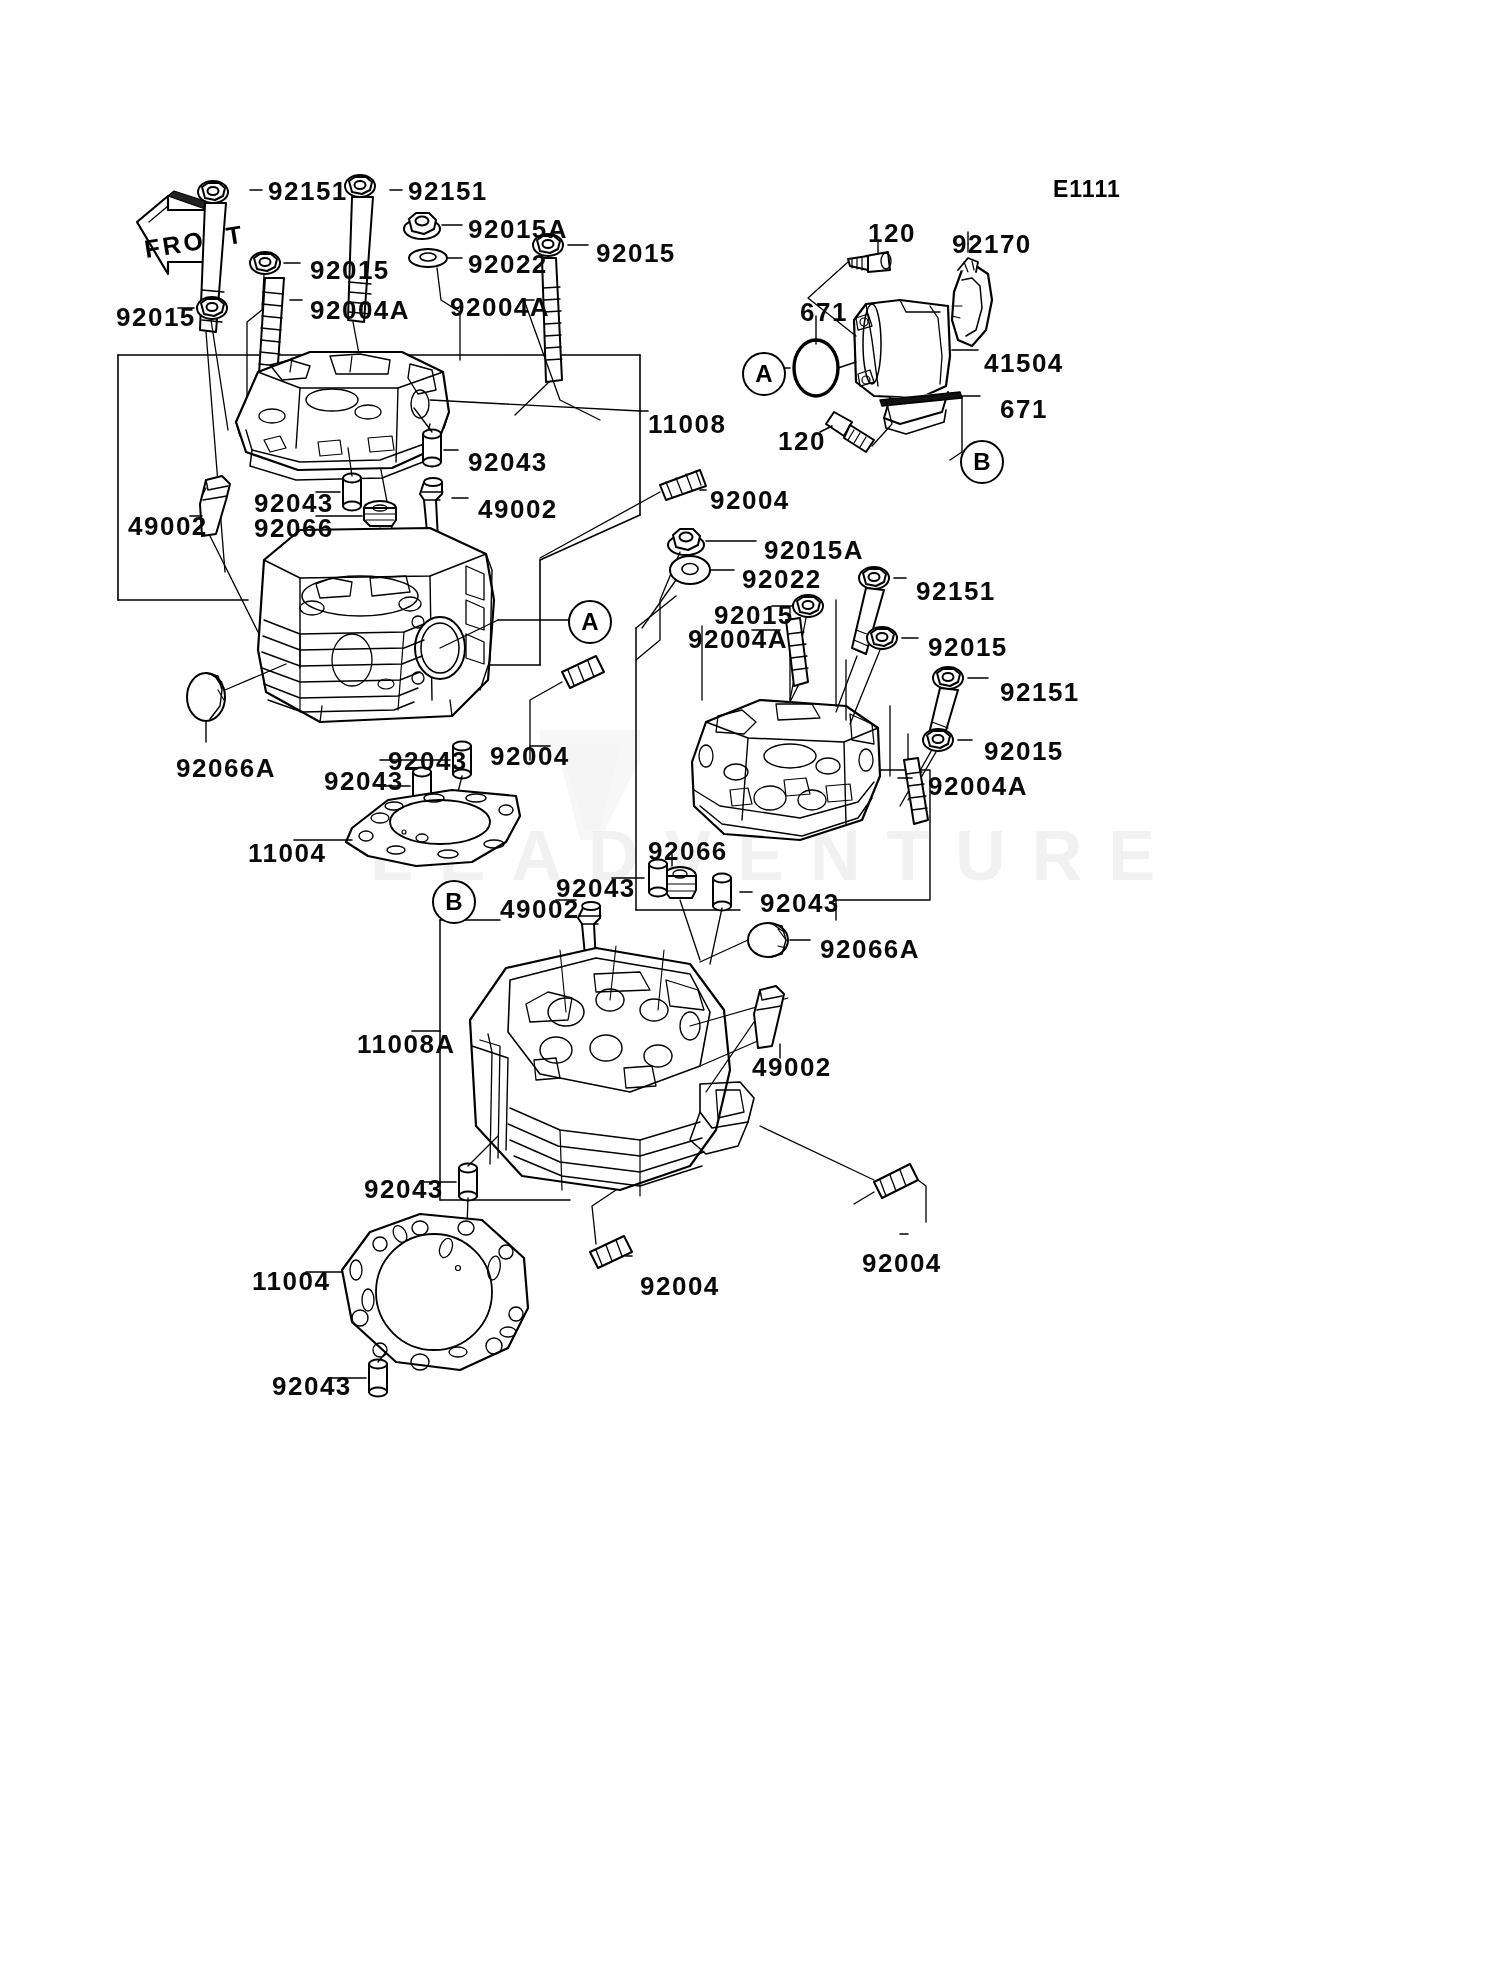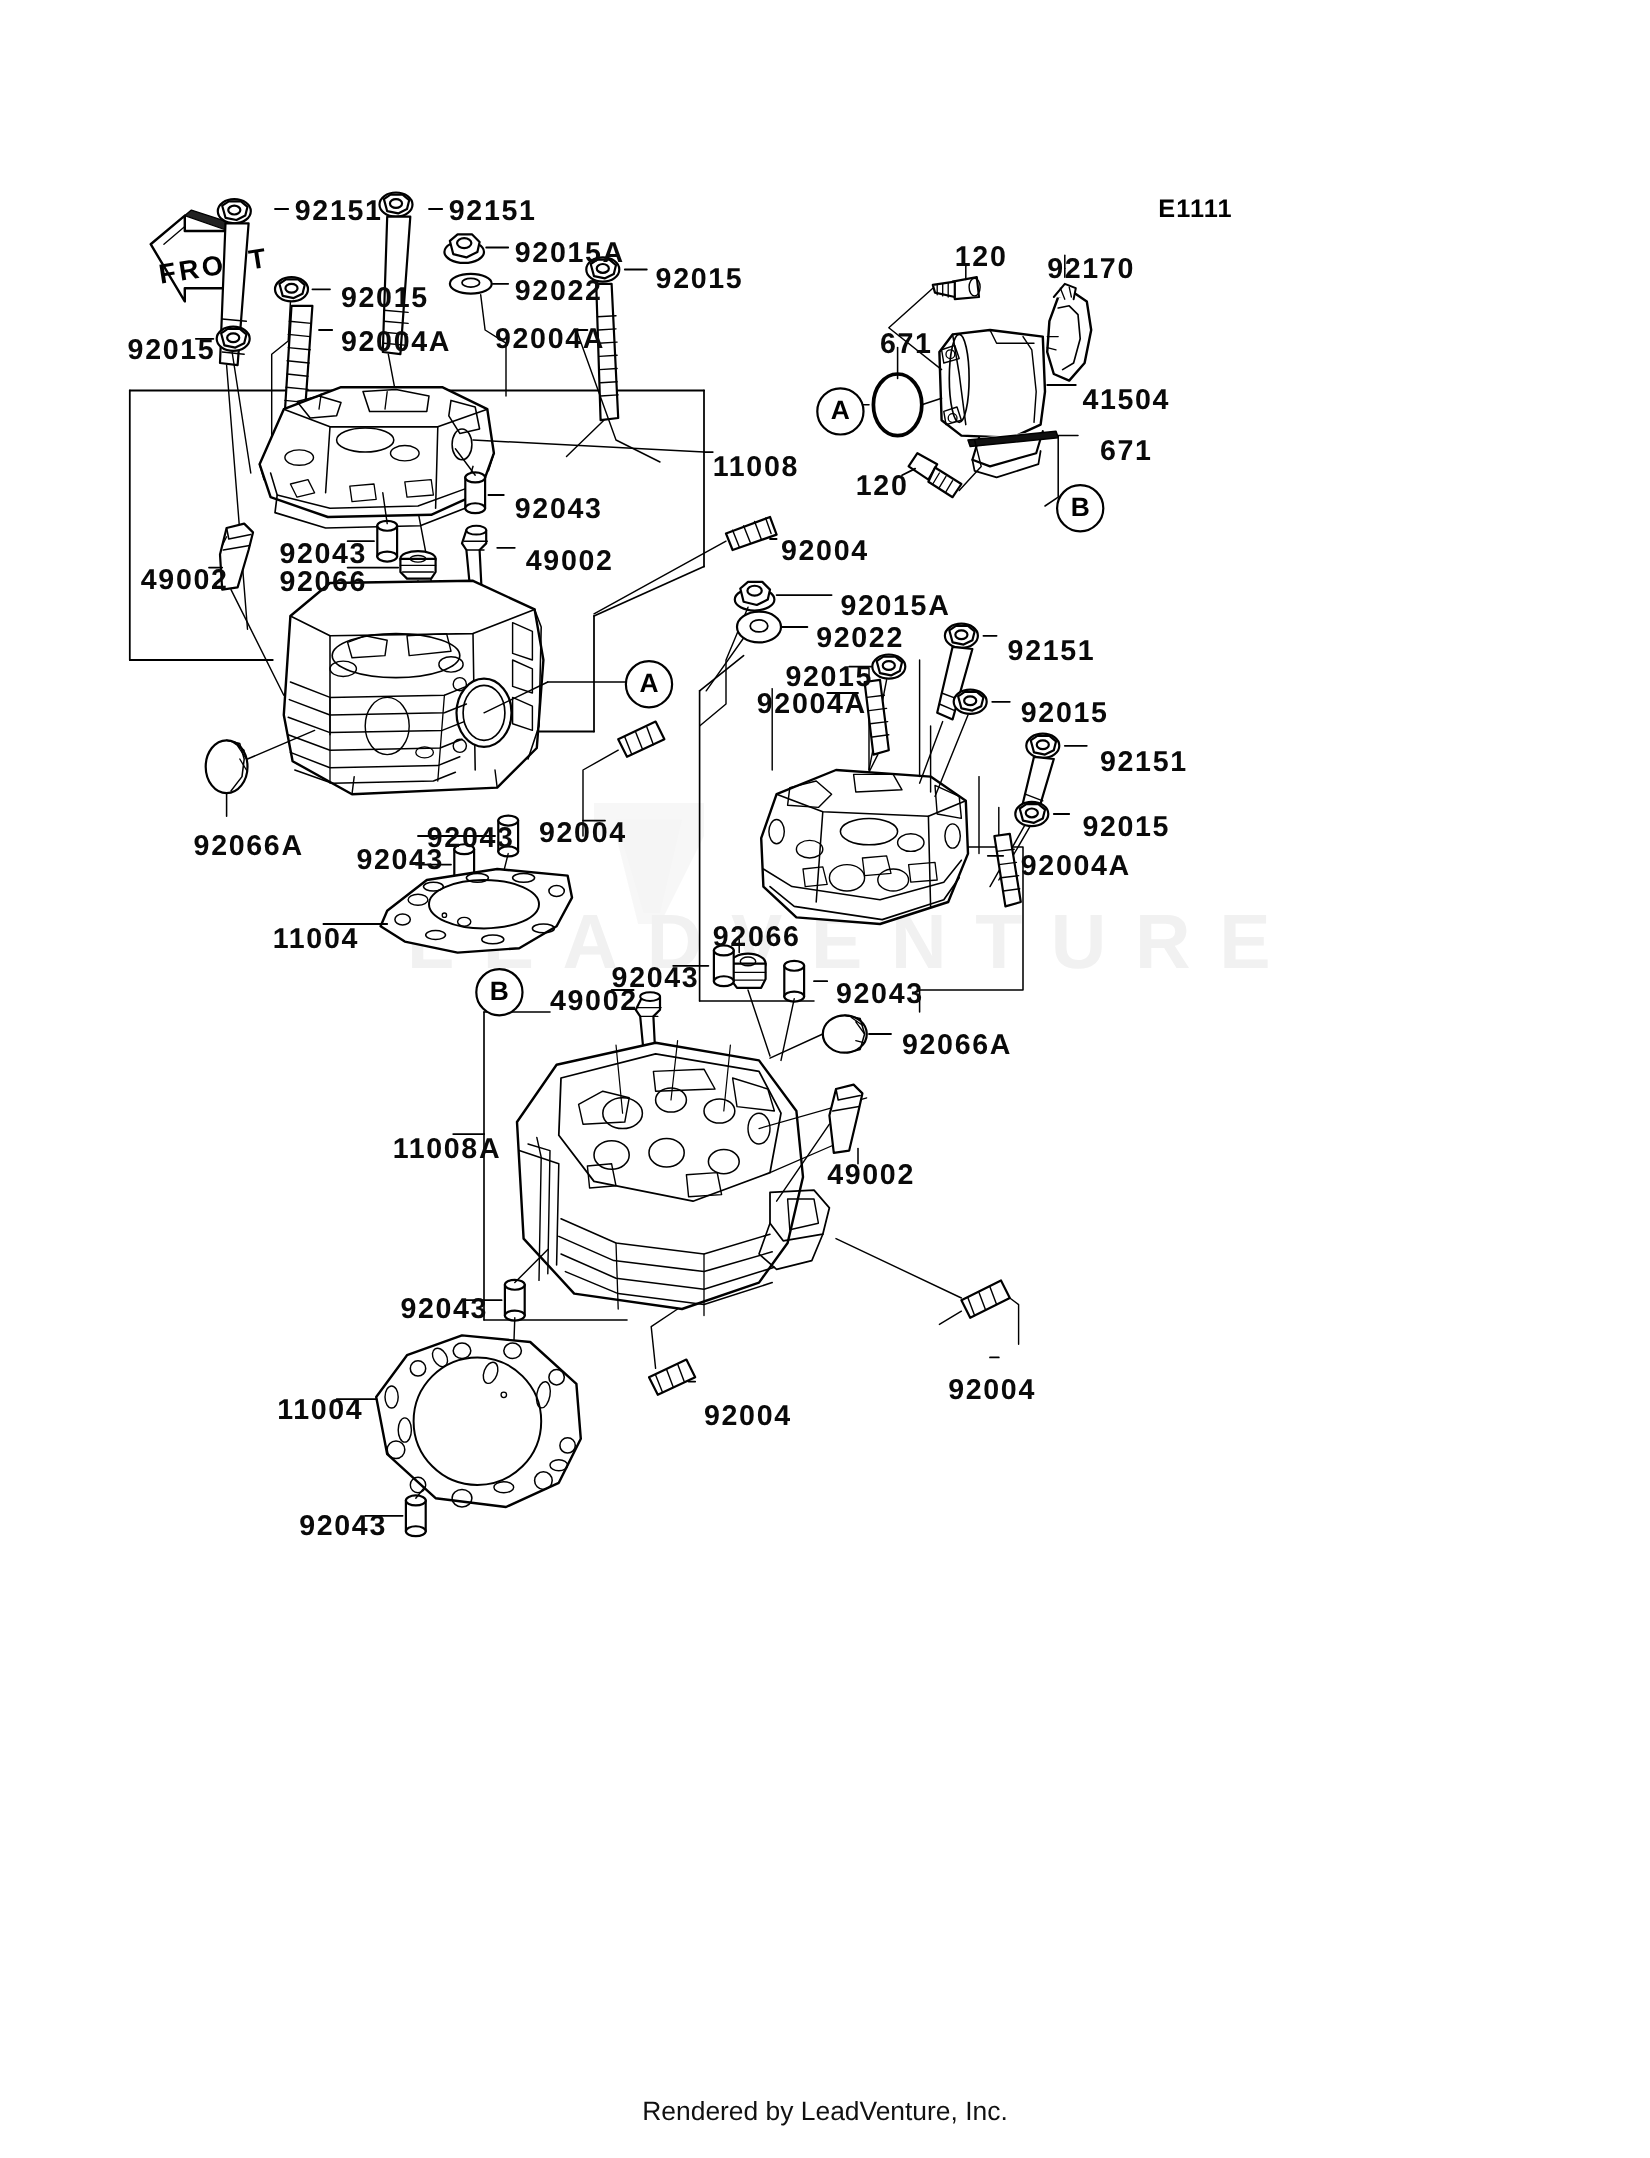--- a/index.html
+++ b/index.html
@@ -630,7 +630,6 @@
     <div class="circ" style="left:432px;top:880px;">B</div>
   </div>
 
-  <div class="footer">Rendered by LeadVenture, Inc.</div>
 </div>
 
 </body></html>

